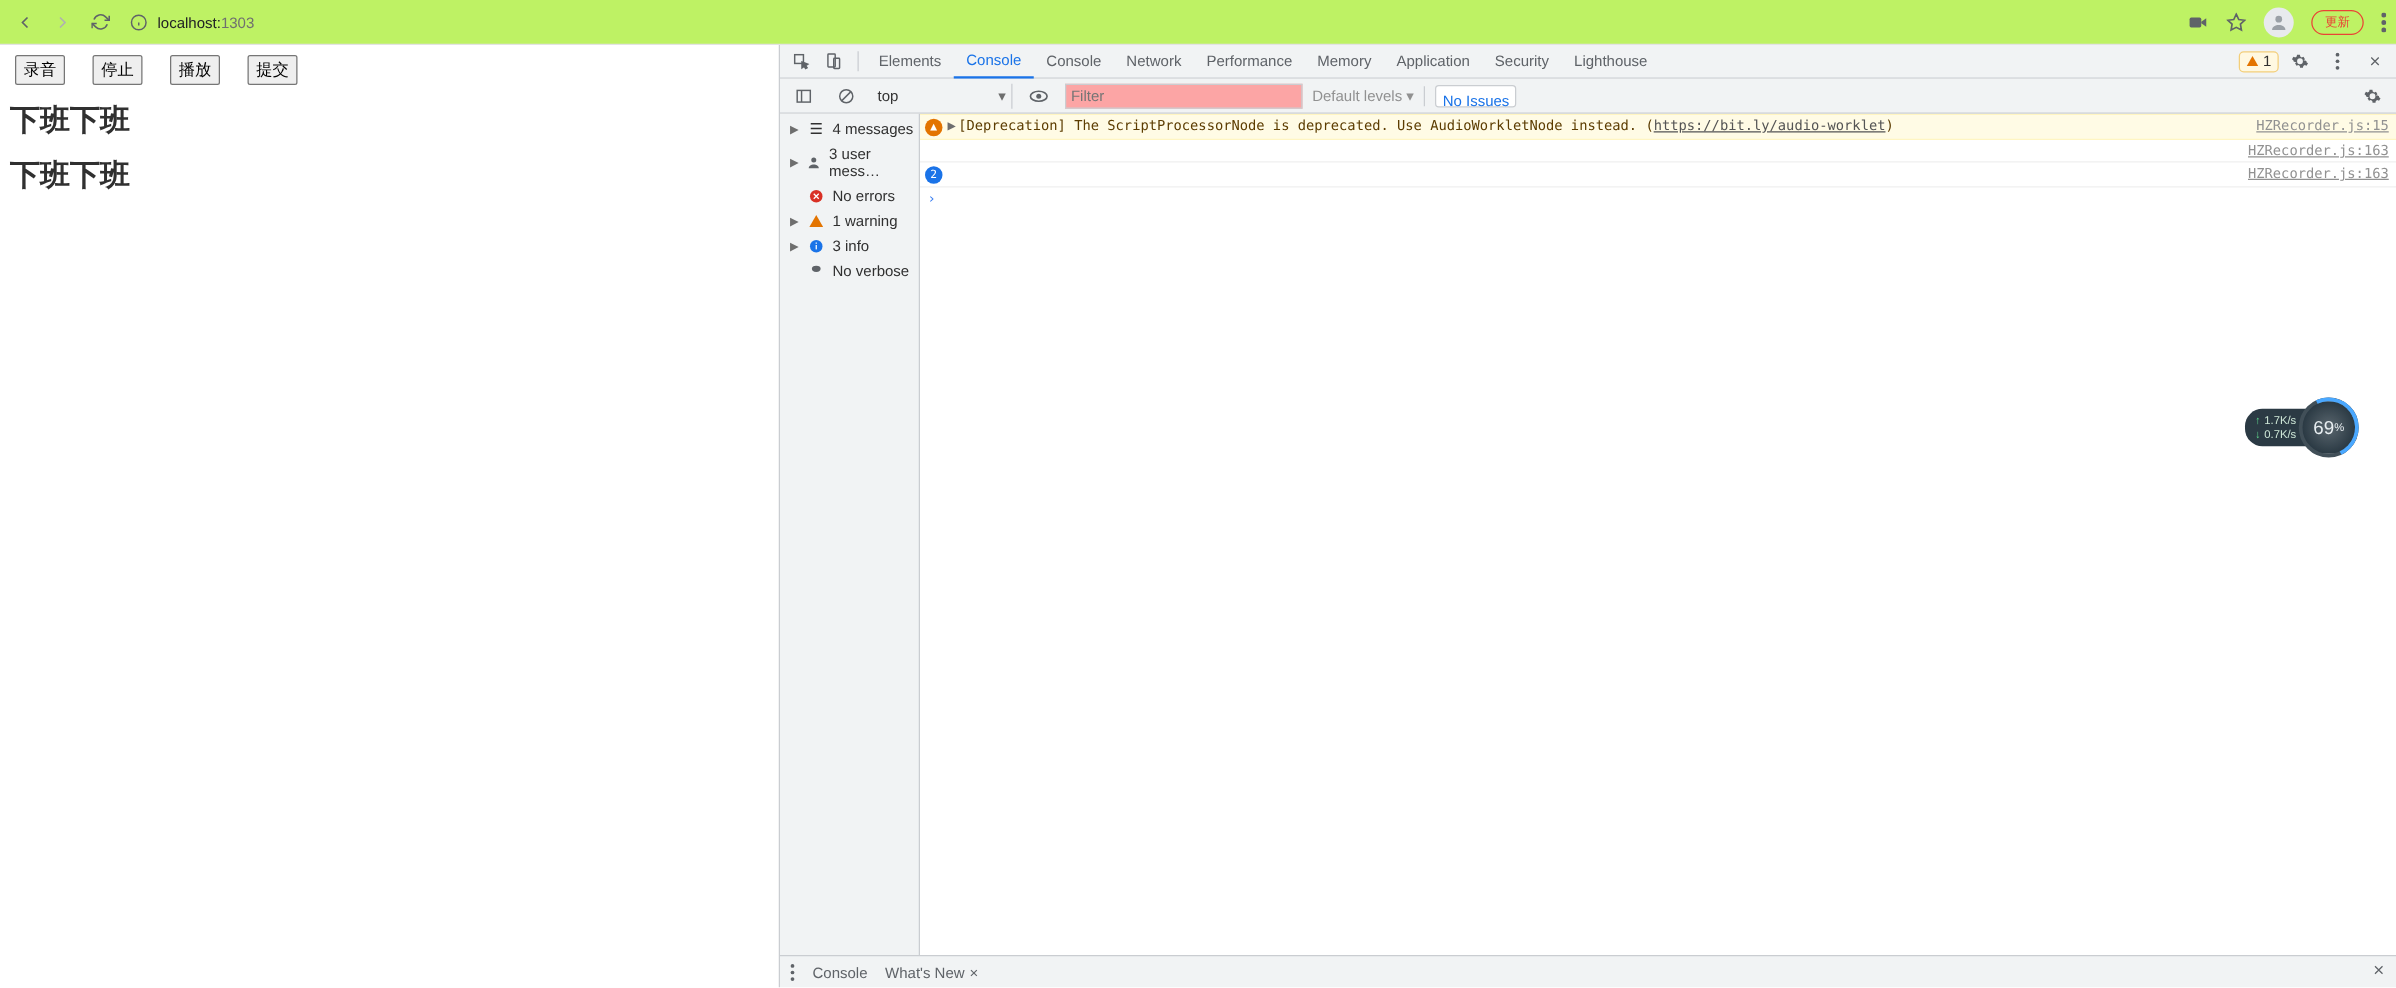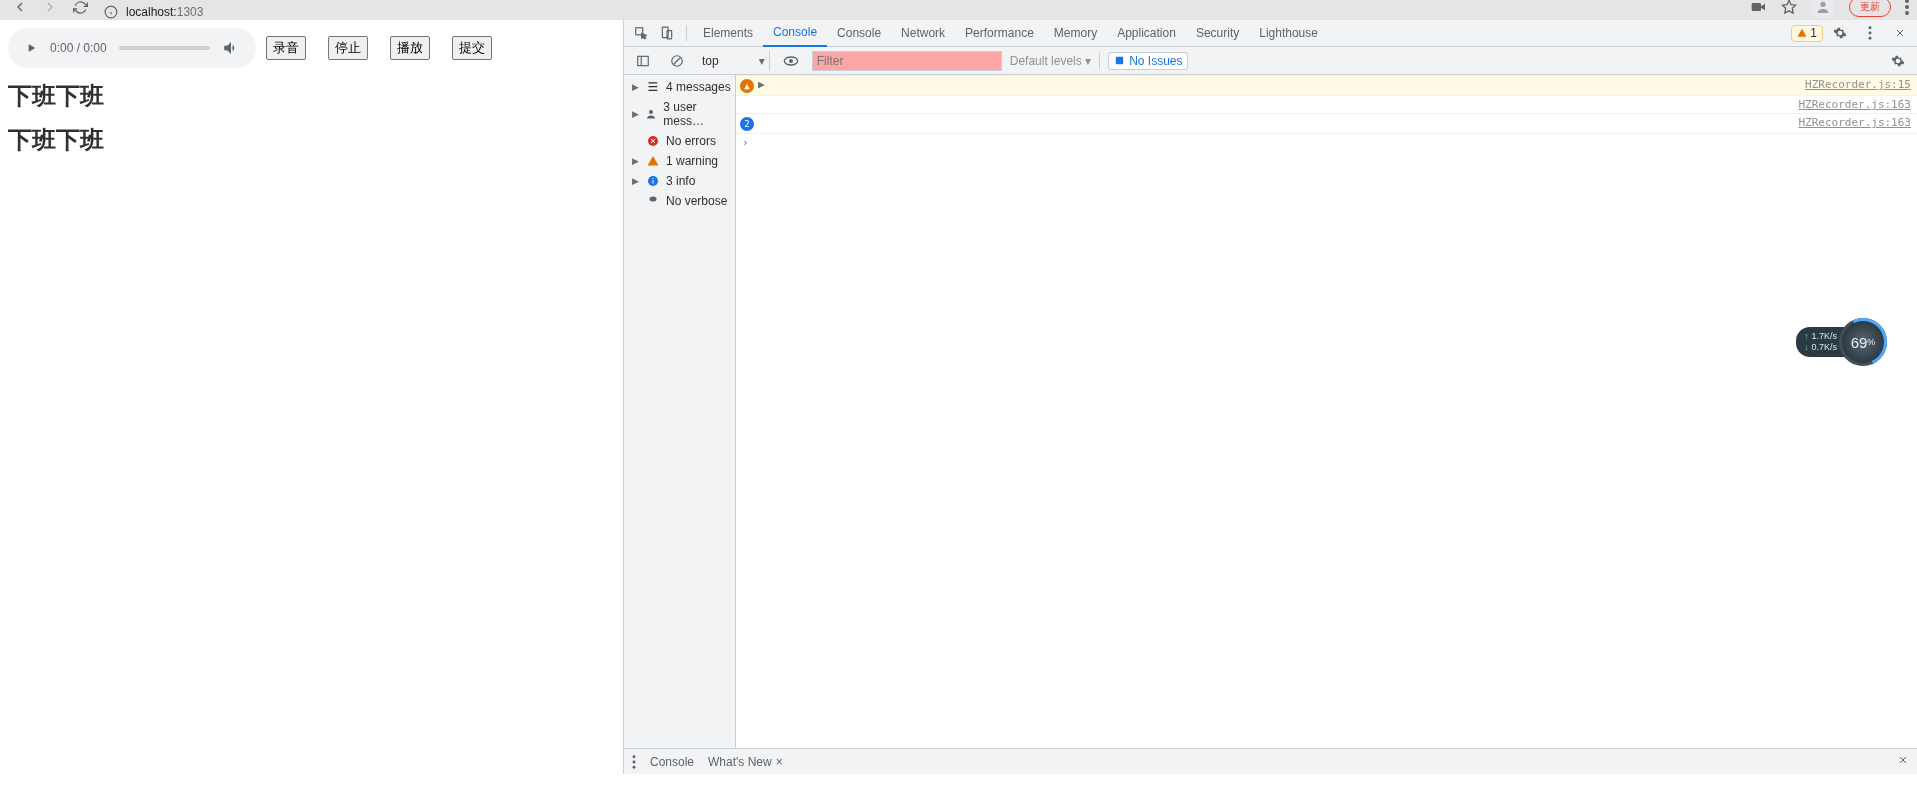--- a/index.html
+++ b/index.html
@@ -5,7 +5,7 @@
 * { margin:0; padding:0; box-sizing:border-box; }
 body { font-family:-apple-system,BlinkMacSystemFont,"Segoe UI",Arial,sans-serif; font-size:12px; color:#303030; background:#fff; width:1917px; height:790px; overflow:hidden; position:relative; }
 
-.chrome-bar { height:20px; background:#e5e5e5; border-bottom:1px solid #e3e3e3; display:flex; align-items:flex-end; padding:0 8px; gap:6px; }
+.chrome-bar { height:36px; background:#bef264; border-bottom:1px solid #e3e3e3; display:flex; align-items:center; padding:0 8px; gap:6px; }
 .nav-btn { width:24px; height:24px; display:flex; align-items:center; justify-content:center; color:#5f6368; border-radius:50%; }
 .nav-btn.disabled{color:#b0b0b0;}
 .addr{display:flex;align-items:center;gap:8px;margin-left:6px;color:#5f6368;}

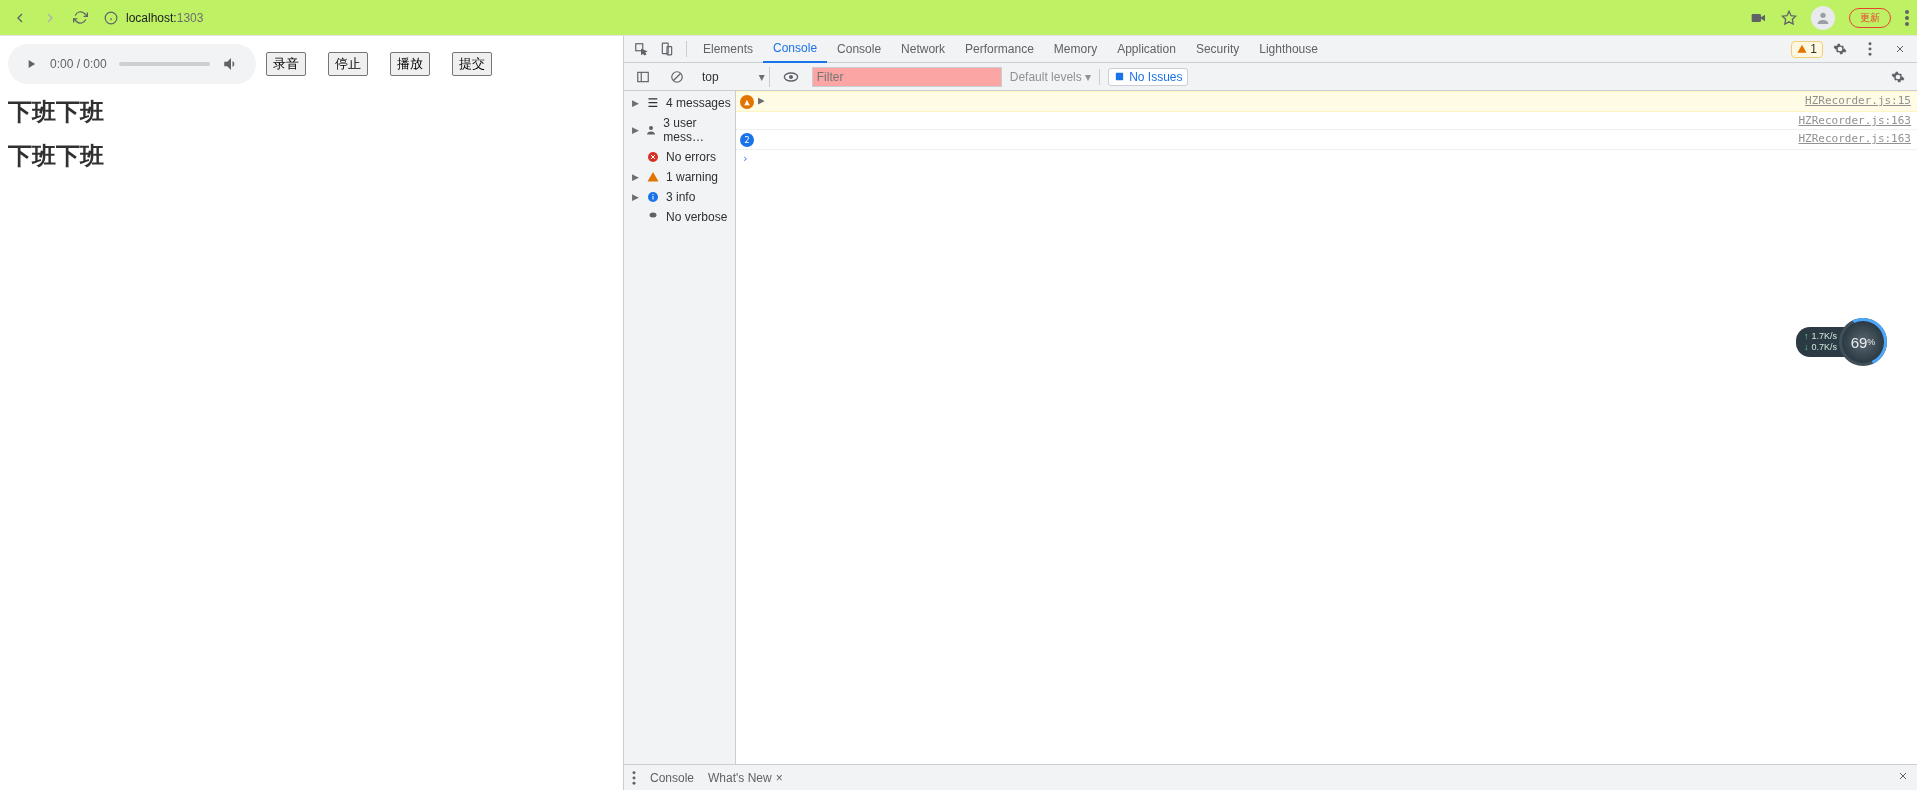--- a/index.html
+++ b/index.html
@@ -117,17 +117,6 @@
 <div class="split">
   <div class="page">
     <div class="audio-row">
-      <div class="audio">
-        <svg width="14" height="14" viewBox="0 0 24 24" fill="#5f6368">
-            <path d="M8 5v14l11-7z"></path>
-          </svg>
-        <span>0:00 / 0:00</span>
-        <div class="slider"></div>
-        <svg width="18" height="18" viewBox="0 0 24 24" fill="#5f6368">
-            <path d="M3 9v6h4l5 5V4L7 9H3z"></path>
-            <path d="M16.5 12a4.5 4.5 0 00-2.5-4v8a4.5 4.5 0 002.5-4z"></path>
-          </svg>
-      </div>
       <div class="buttons">
         <button class="btn">录音</button>
         <button class="btn">停止</button>

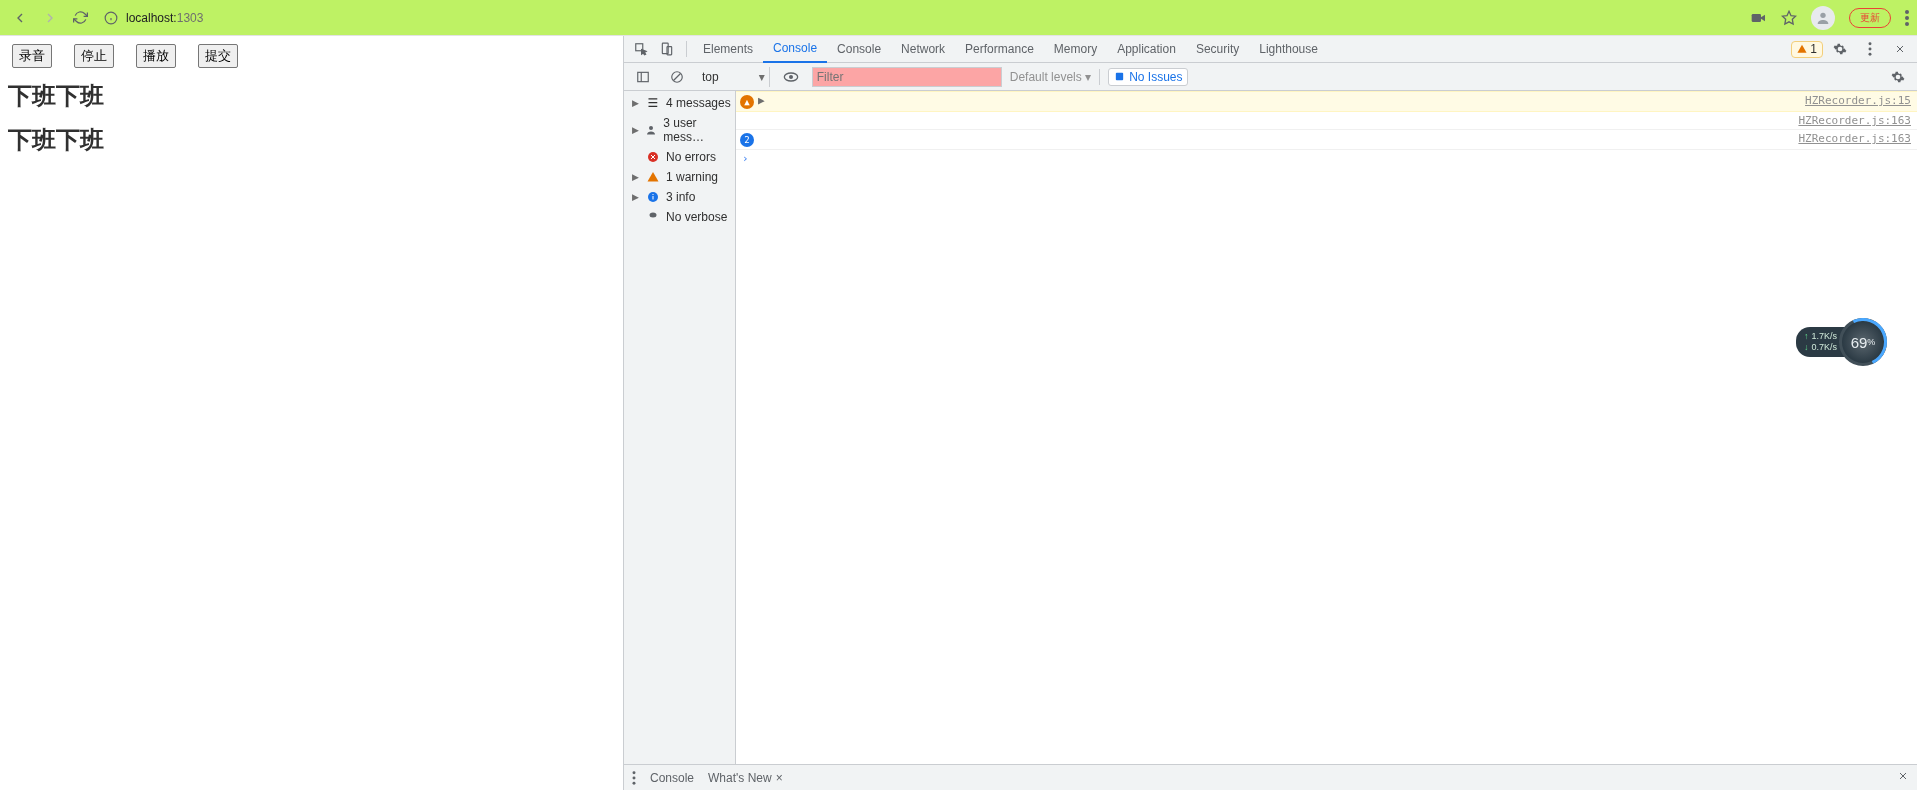--- a/index.html
+++ b/index.html
@@ -32,7 +32,7 @@
 .dt-tabs-right{margin-left:auto;display:flex;align-items:center;gap:4px;}
 .warn-badge{display:flex;align-items:center;gap:3px;border:1px solid #f3ce7a;background:#fff8e1;border-radius:4px;padding:0 5px;height:17px;}
 .dt-toolbar{height:28px;background:#f1f3f4;border-bottom:1px solid #cacdd1;display:flex;align-items:center;gap:8px;padding:0 6px;}
-.ctx-sel{display:flex;align-items:center;gap:40px;height:20px;color:#333;padding:0 4px;border-right:1px solid #cacdd1;}
+.ctx-sel{display:flex;align-items:center;gap:80px;height:20px;color:#333;padding:0 4px;border-right:1px solid #cacdd1;}
 .filter-input{flex:0 0 190px;height:20px;border:1px solid #cacdd1;padding:0 4px;font-size:12px;background:#fca5a5;}
 .levels{color:#919191;}
 .issues-chip{background:#fff;border:1px solid #cacdd1;border-radius:3px;padding:1px 5px;display:flex;align-items:center;gap:4px;color:#1a73e8;height:18px;}

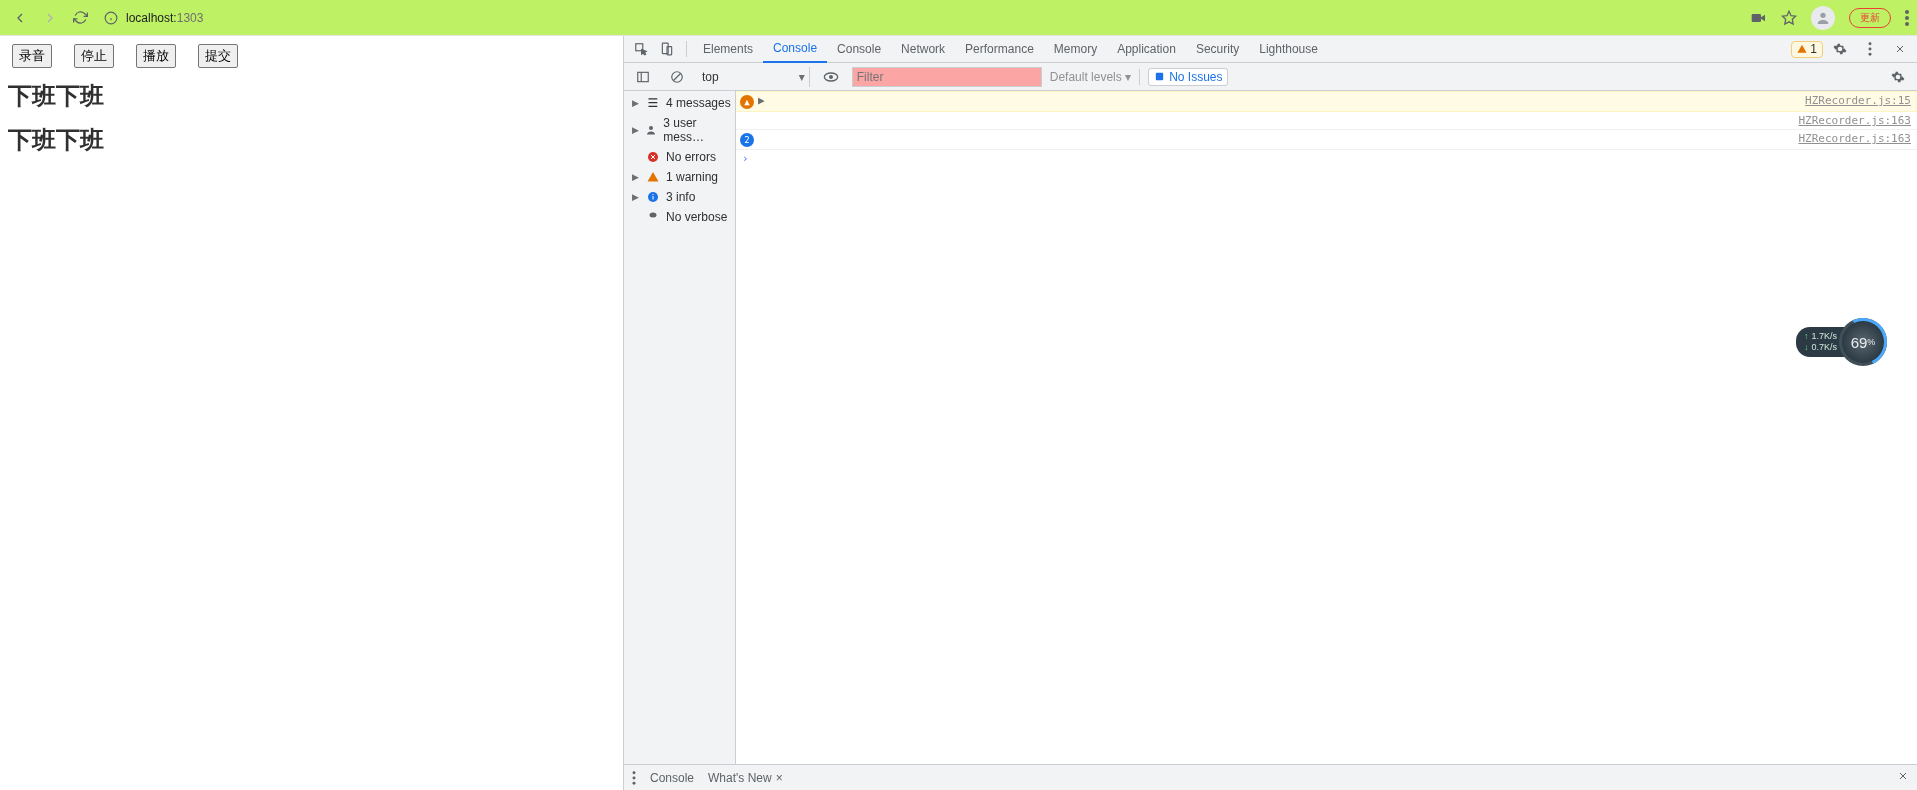--- a/index.html
+++ b/index.html
@@ -35,7 +35,7 @@
 .ctx-sel{display:flex;align-items:center;gap:80px;height:20px;color:#333;padding:0 4px;border-right:1px solid #cacdd1;}
 .filter-input{flex:0 0 190px;height:20px;border:1px solid #cacdd1;padding:0 4px;font-size:12px;background:#fca5a5;}
 .levels{color:#919191;}
-.issues-chip{background:#fff;border:1px solid #cacdd1;border-radius:3px;padding:1px 5px;display:flex;align-items:center;gap:4px;color:#1a73e8;height:18px;}
+.issues-chip{background:#fff;border:1px solid #cacdd1;border-radius:3px;padding:1px 5px;display:flex;align-items:center;gap:4px;color:#1a73e8;height:18px;flex-direction:column;}
 .gear-right{margin-left:auto;}
 .dt-body{flex:1;display:flex;min-height:0;}
 .sidebar{width:112px;background:#f1f3f4;border-right:1px solid #cacdd1;padding-top:2px;}

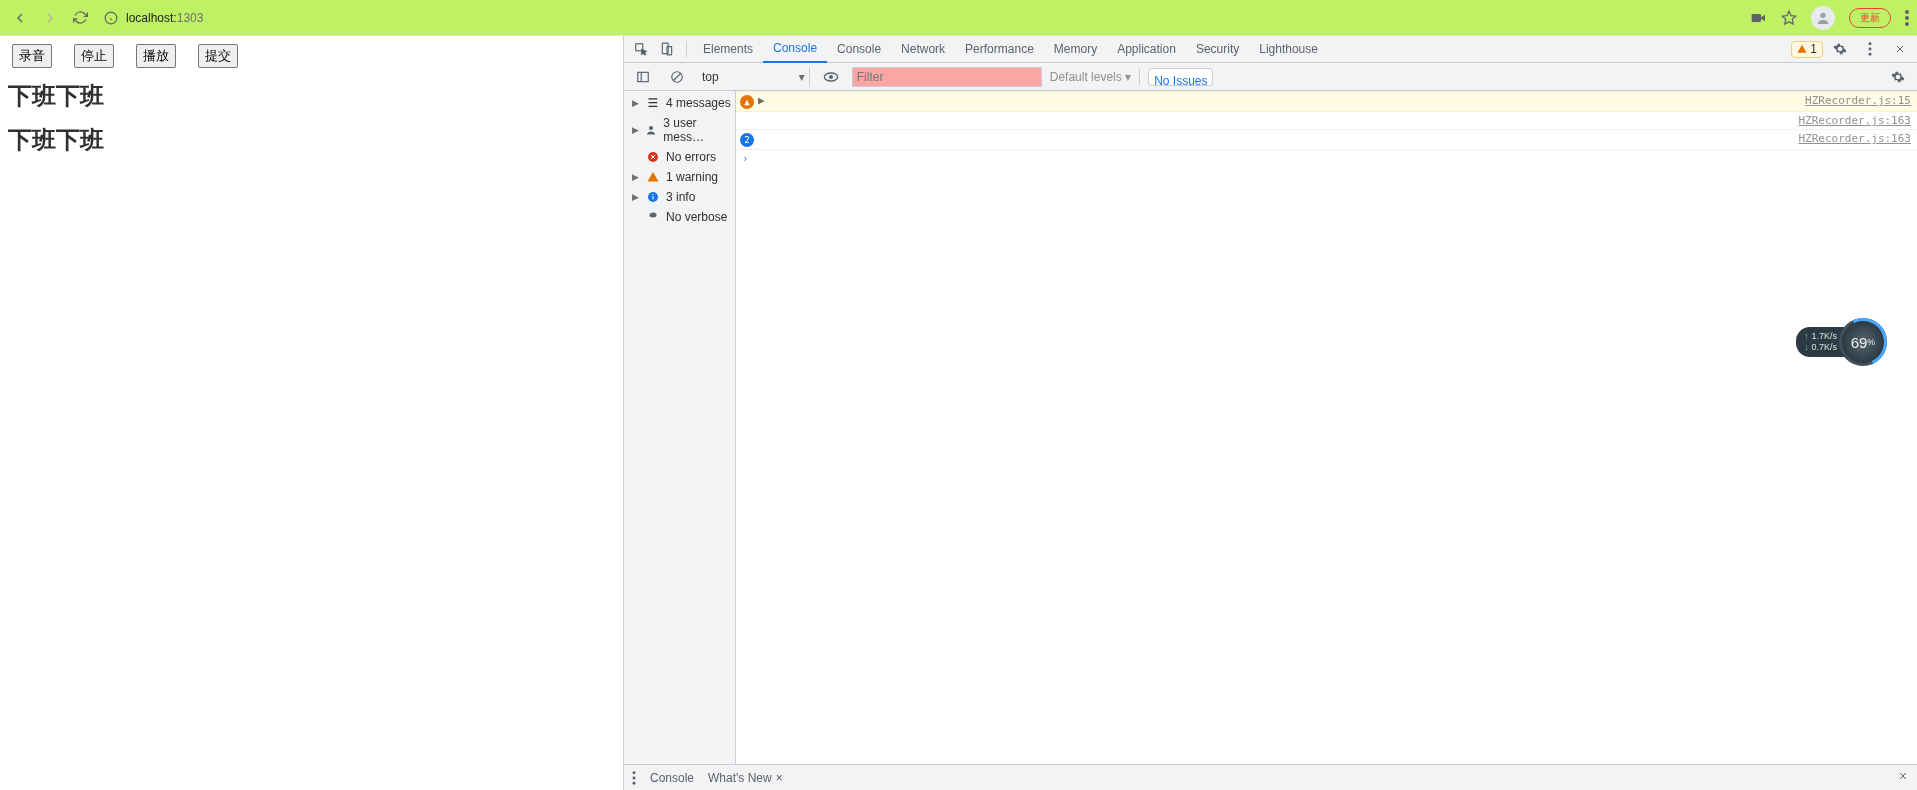--- a/index.html
+++ b/index.html
@@ -281,6 +281,7 @@
         <div class="msg warn">
           <span class="msg-badge" style="background:#e37400">▲</span>
           <span style="color:#6e6e6e;margin-right:2px">▶</span>
+          <span class="msg-text" style="color:#5c3c00"><span>[Deprecation] </span><span>The ScriptProcessorNode is deprecated. Use AudioWorkletNode instead. (</span><a class="inline">https://bit.ly/audio-worklet</a><span>)</span></span>
           <a class="msg-src">HZRecorder.js:15</a>
         </div>
         <div class="msg">

